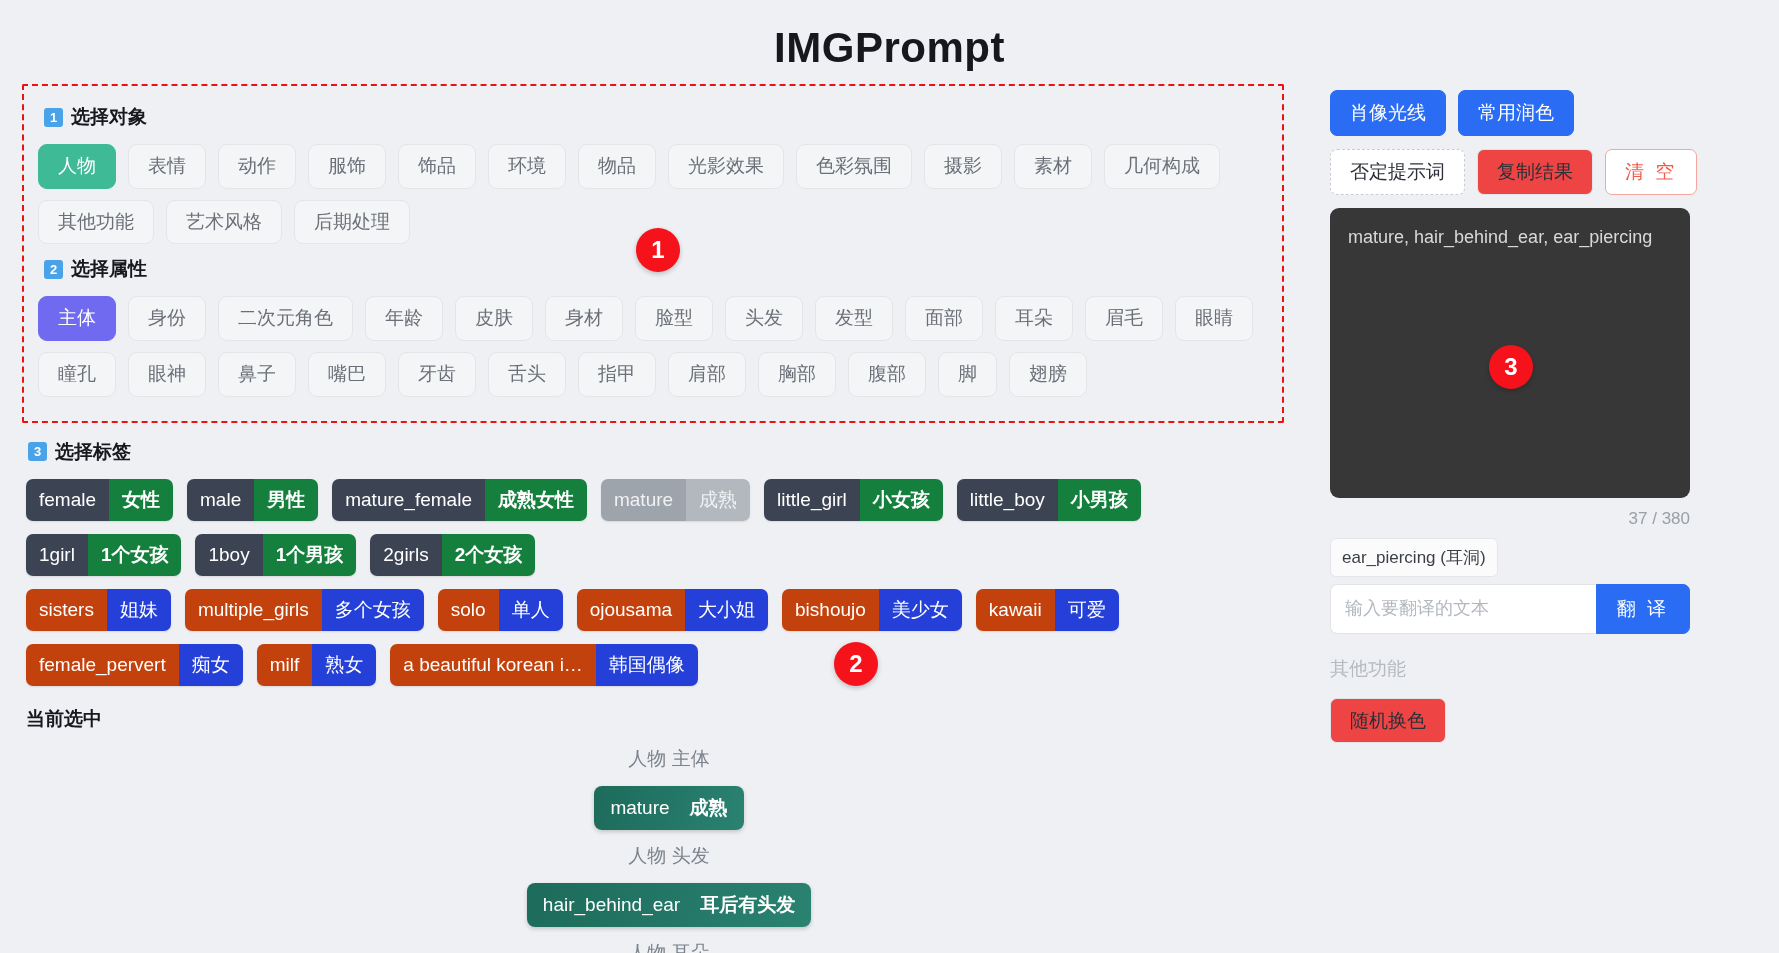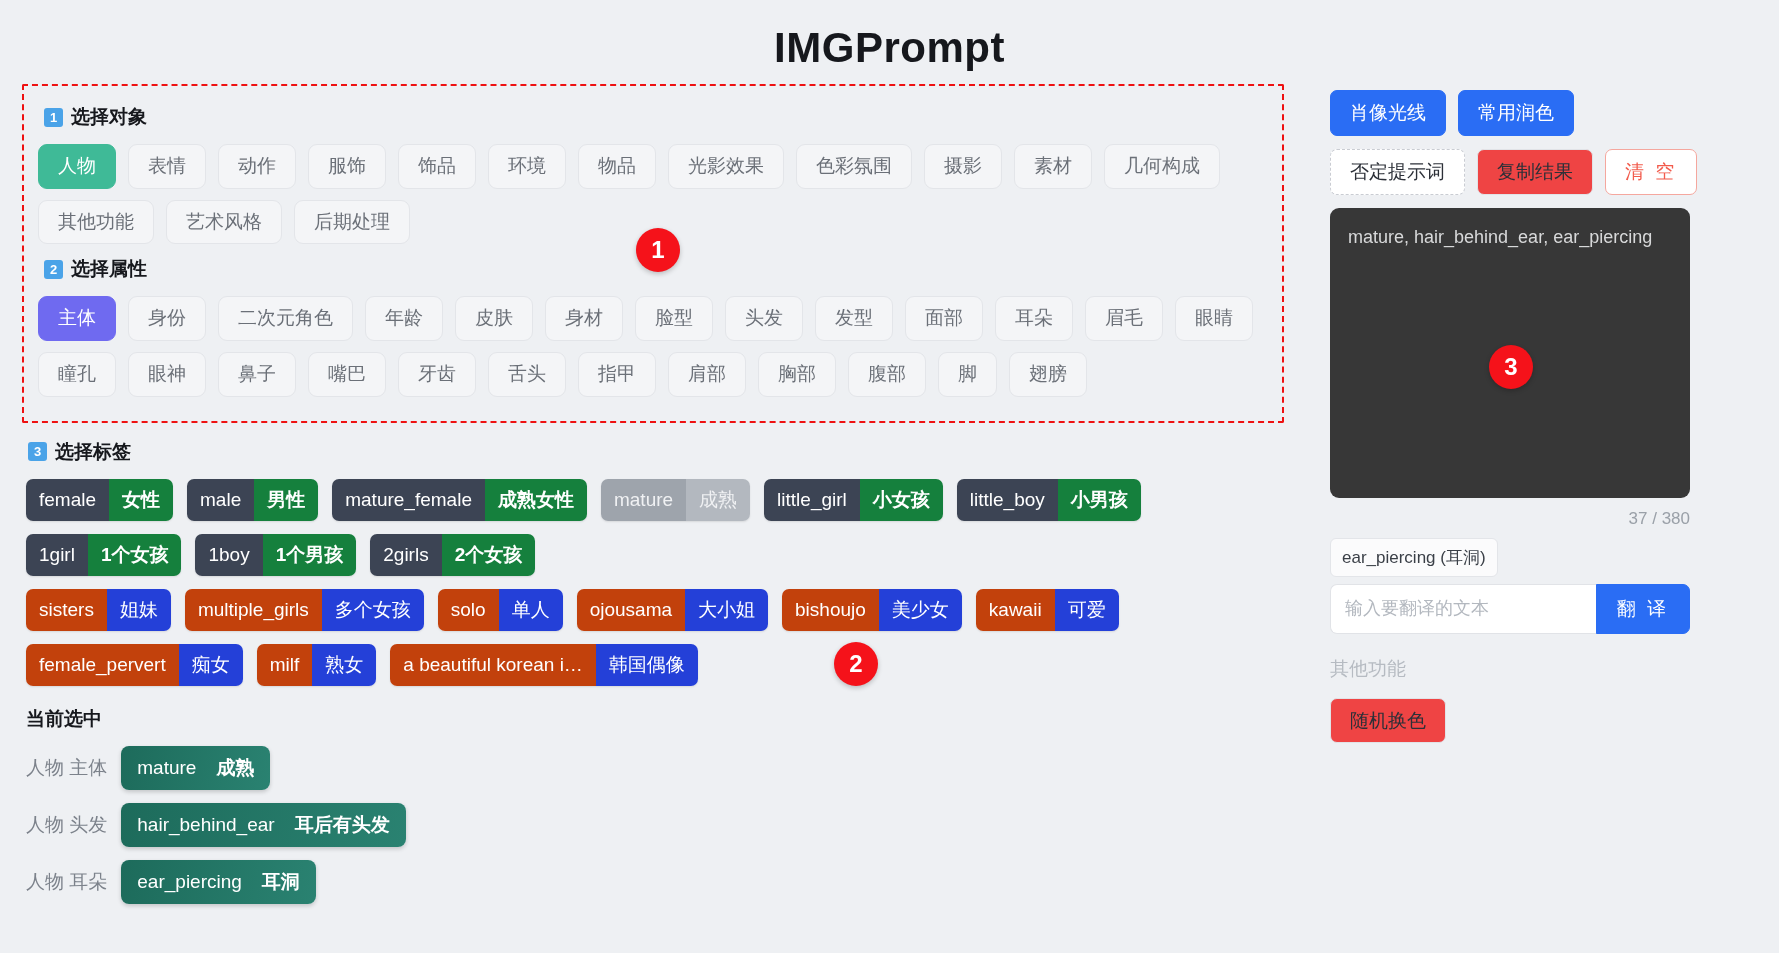--- a/index.html
+++ b/index.html
@@ -86,7 +86,7 @@
 
   
   .cur-head { font-size: 19px; font-weight: 700; color: #16181d; margin: 20px 0 14px 4px; }
-  .cur-row { display: flex; align-items: center; gap: 14px; margin-bottom: 13px; padding-left: 4px; }
+  .cur-row { display: flex; align-items: center; gap: 14px; margin-bottom: 13px; padding-left: 4px; flex-direction: column; }
   .cur-label { font-size: 19px; color: #7c828b; min-width: 72px; }
   .cur-tag {
     display: inline-flex; align-items: stretch;

